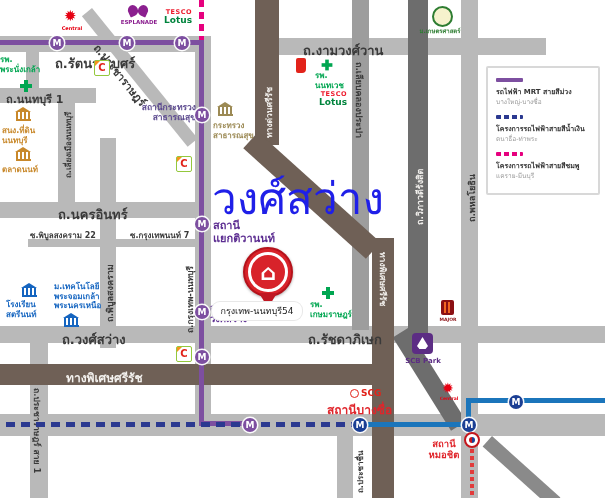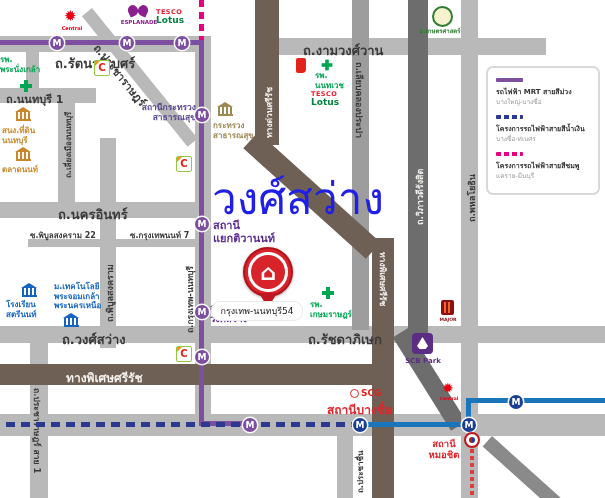--- a/index.html
+++ b/index.html
@@ -37,7 +37,7 @@
   .bigc{position:absolute;width:14px;height:14px;background:#fff;border:1.5px solid #94c83d;border-radius:2px;
         color:#e2231a;font-weight:bold;font-size:10px;line-height:13px;text-align:center;z-index:24}
   .bigc::before{content:"";position:absolute;left:0;top:0;border-top:5px solid #f7941d;border-right:5px solid transparent}
-  .tesco{position:absolute;text-align:left;z-index:24;line-height:1.05}
+  .tesco{position:absolute;text-align:right;z-index:24;line-height:1.05}
   .tesco .t{display:block;color:#ee1c2e;font-size:6.5px;font-weight:bold;letter-spacing:.5px}
   .tesco .l{display:block;color:#00843d;font-size:9px;font-weight:bold}
   .butterfly{position:absolute;width:22px;height:12px;z-index:24}

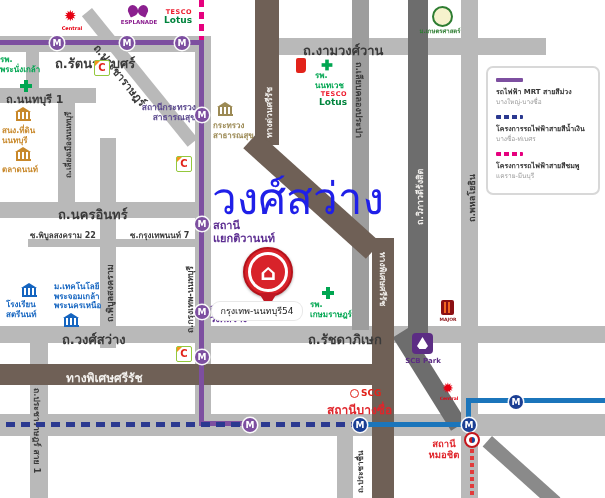--- a/index.html
+++ b/index.html
@@ -66,7 +66,7 @@
              font-size:9px;font-weight:normal;color:#222;padding:2px 0;z-index:46;box-shadow:0 0 0 1px #e8e8e8}
   .big-title{position:absolute;left:212px;top:163px;font-size:44px;font-weight:normal;color:#1f1fe8;z-index:26;white-space:nowrap}
   .legend{position:absolute;left:486px;top:66px;width:114px;box-sizing:border-box;background:#fff;border:2px solid #d8d8d8;
-          border-radius:7px;padding:10px 8px 4px 8px;z-index:50}
+          border-radius:2px;padding:10px 8px 4px 8px;z-index:50}
   .leg-swatch{width:27px;height:4px;margin-bottom:4px;border-radius:1px}
   .leg-swatch.dash{background:repeating-linear-gradient(90deg,var(--c) 0 5px,transparent 5px 8px)!important}
   .leg-title{font-size:7px;font-weight:bold;color:#333;white-space:nowrap}

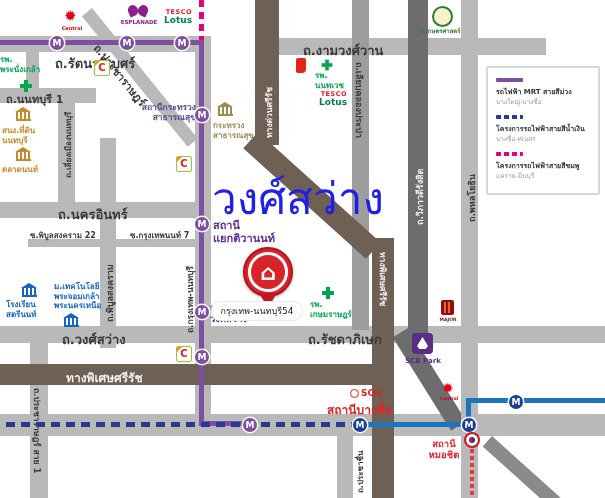--- a/index.html
+++ b/index.html
@@ -224,7 +224,7 @@
     <div>
       <div class="leg-swatch dash" style="--c:#2b3990"></div>
       <div class="leg-title">โครงการรถไฟฟ้าสายสีน้ำเงิน</div>
-      <div class="leg-sub">บางซื่อ-ท่เบศร</div>
+      <div class="leg-sub">ตนาธื่อ-ท่าพระ</div>
     </div>
     <div>
       <div class="leg-swatch dash" style="--c:#e6007e"></div>

